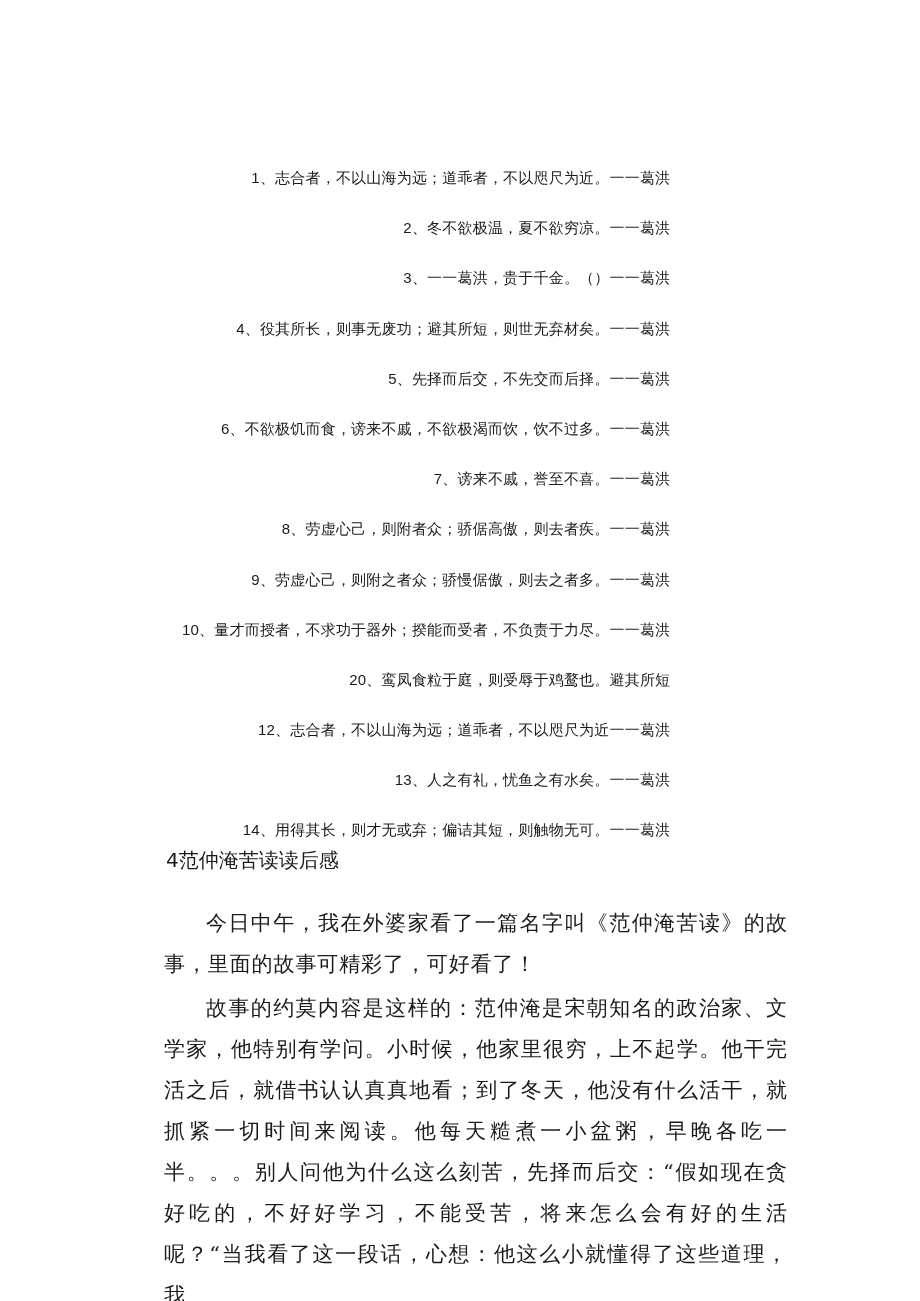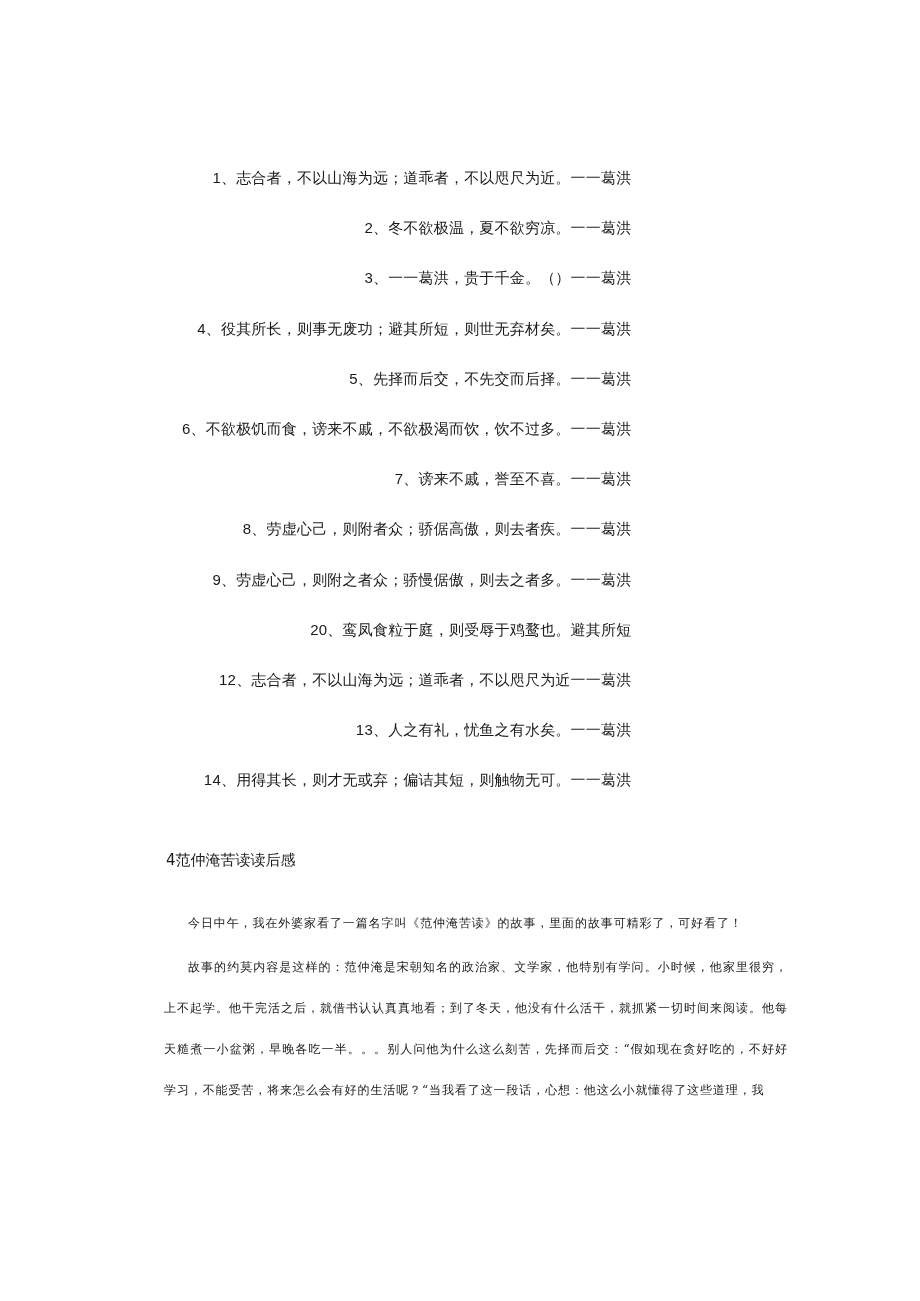--- a/index.html
+++ b/index.html
@@ -85,6 +85,7 @@
     <li class="quote-item"><span class="quote-num">7、</span><span>谤来不戚，誉至不喜。一一葛洪</span></li>
     <li class="quote-item"><span class="quote-num">8、</span><span>劳虚心己，则附者众；骄倨高傲，则去者疾。一一葛洪</span></li>
     <li class="quote-item"><span class="quote-num">9、</span><span>劳虚心己，则附之者众；骄慢倨傲，则去之者多。一一葛洪</span></li>
+    <li class="quote-item"><span class="quote-num">10、</span><span>量才而授者，不求功于器外；揆能而受者，不负责于力尽。一一葛洪</span></li>
     <li class="quote-item"><span class="quote-num">20、</span><span>鸾凤食粒于庭，则受辱于鸡鹜也。避其所短</span></li>
     <li class="quote-item"><span class="quote-num">12、</span><span>志合者，不以山海为远；道乖者，不以咫尺为近一一葛洪</span></li>
     <li class="quote-item"><span class="quote-num">13、</span><span>人之有礼，忧鱼之有水矣。一一葛洪</span></li>

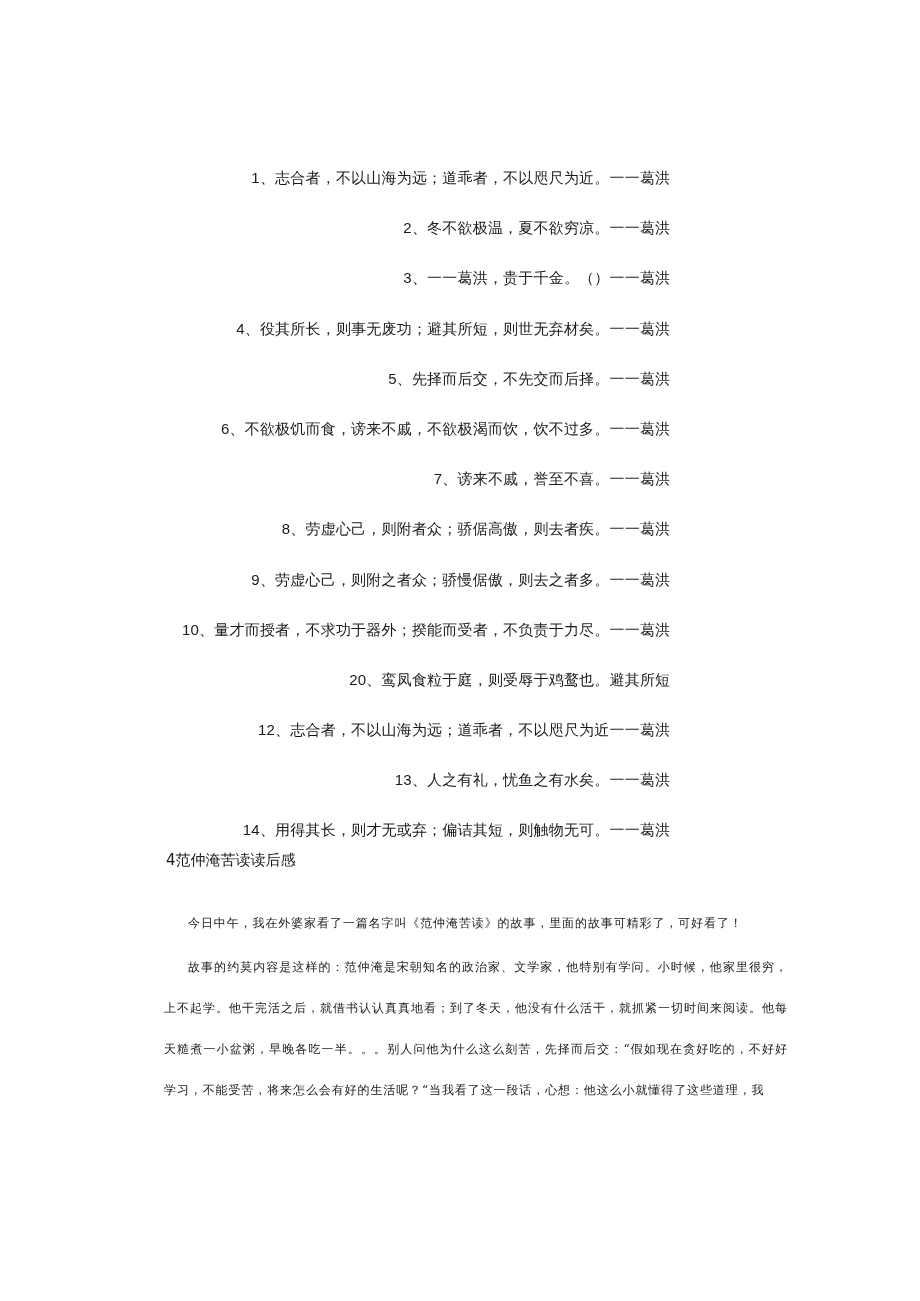--- a/index.html
+++ b/index.html
@@ -49,7 +49,7 @@
       margin: 0;
       font-weight: normal;
       font-family: "DejaVu Sans", "Liberation Sans", sans-serif;
-      font-size: 15px;
+      font-size: 20px;
       line-height: 24px;
       white-space: nowrap;
     }

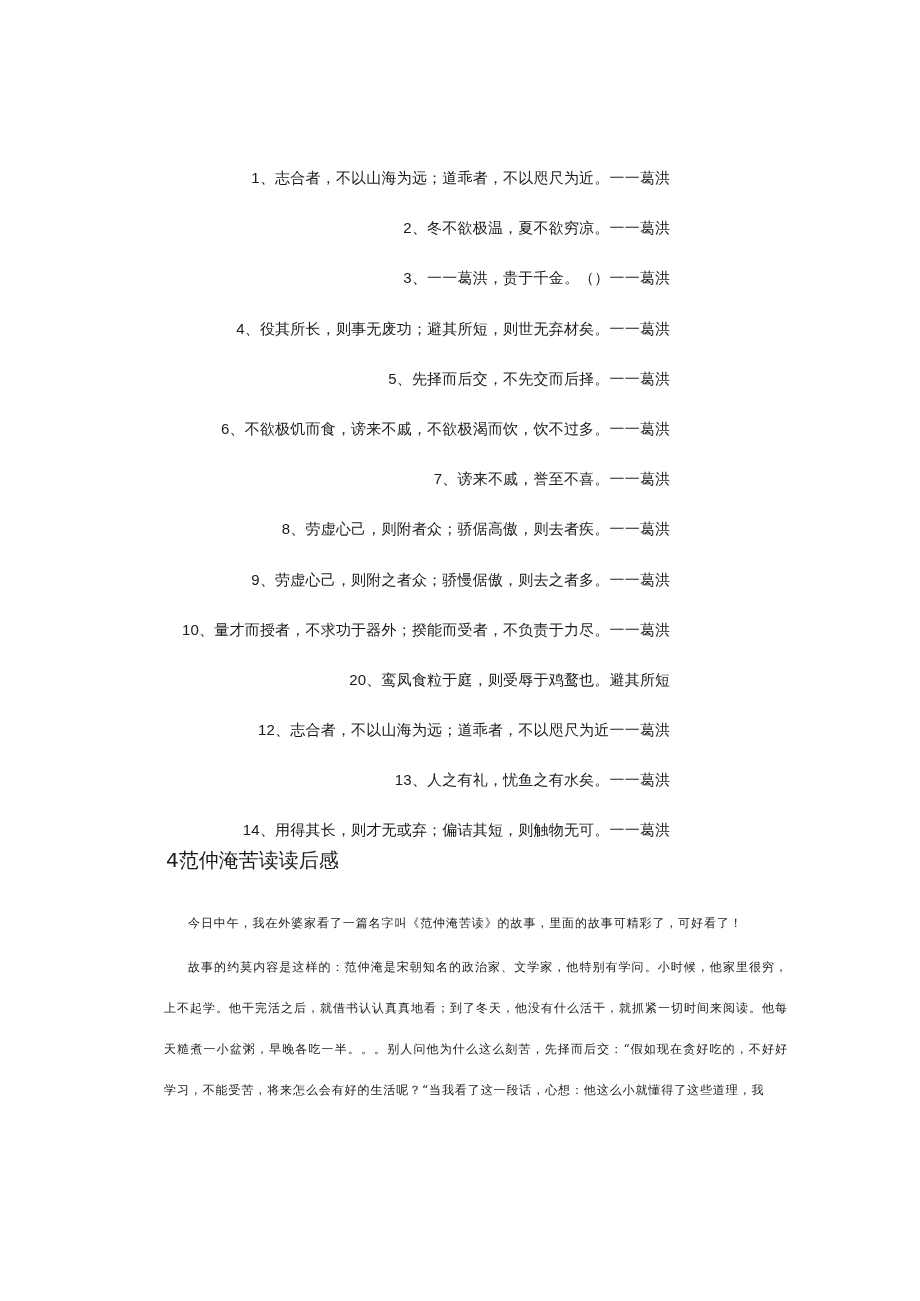--- a/index.html
+++ b/index.html
@@ -62,7 +62,7 @@
     .essay-para {
       margin: 0 0 3px 0;
       font-family: "DejaVu Serif", "Liberation Serif", serif;
-      font-size: 12px;
+      font-size: 21px;
       line-height: 41px;
       text-indent: 2em;
       text-align: justify;

